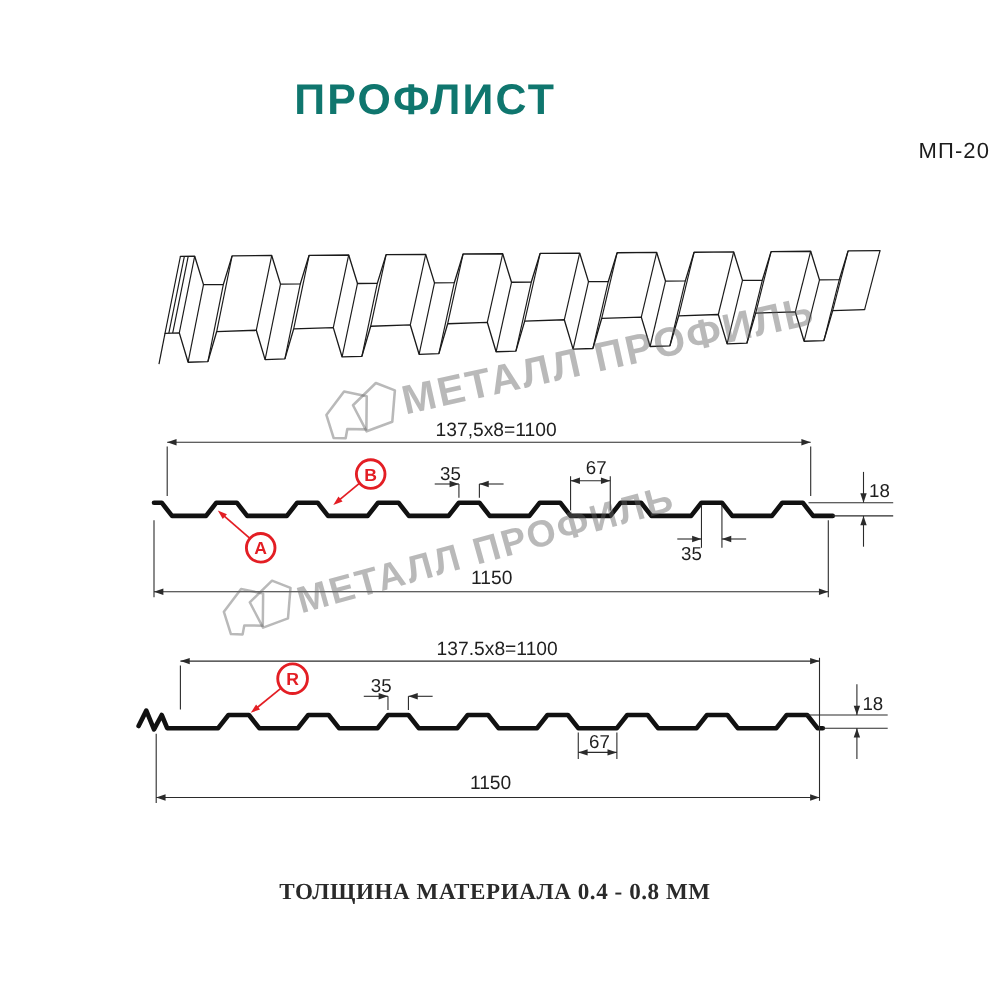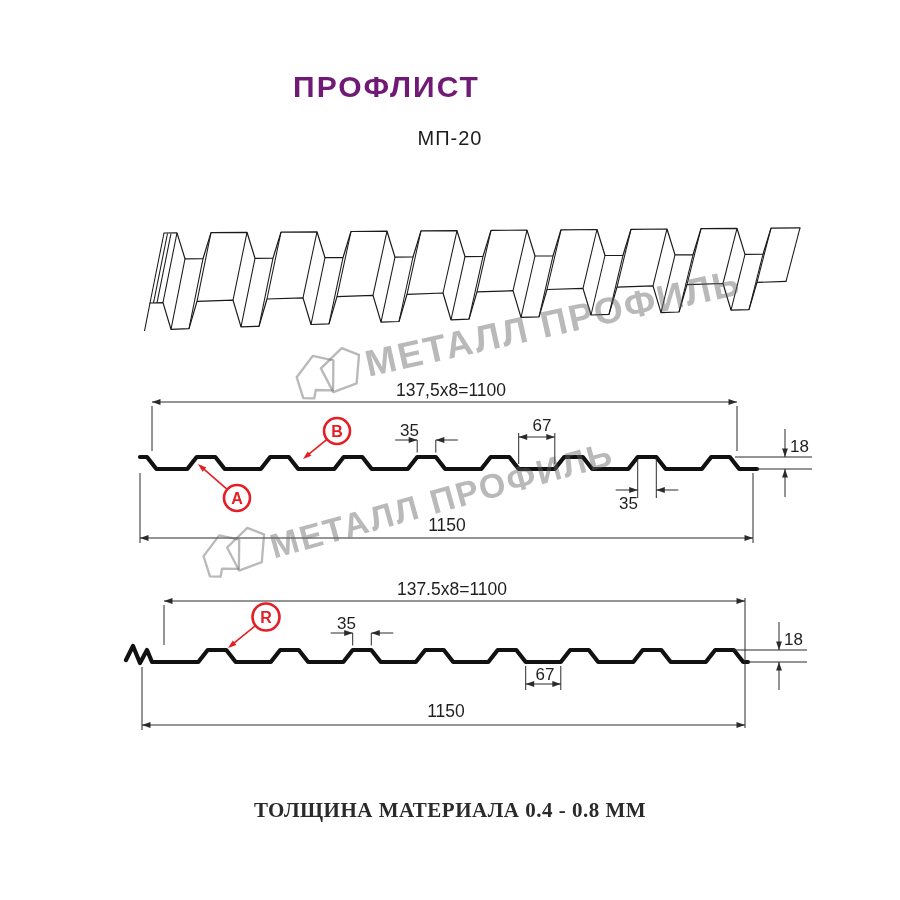--- a/index.html
+++ b/index.html
@@ -6,7 +6,7 @@
   .page{position:relative;width:900px;height:900px;background:#fff;overflow:hidden;
         font-family:"Liberation Sans", sans-serif;}
   .title{position:absolute;left:0;top:70px;width:773px;text-align:center;
-         font-size:30px;font-weight:800;letter-spacing:2px;color:#701a75;}
+         font-size:39px;font-weight:800;letter-spacing:2px;color:#0f766e;}
   .subtitle{position:absolute;left:0;top:127px;width:900px;text-align:center;
          font-size:20px;font-weight:500;letter-spacing:1px;color:#1c1c1c;}
   .footer{position:absolute;left:0;top:798px;width:900px;text-align:center;

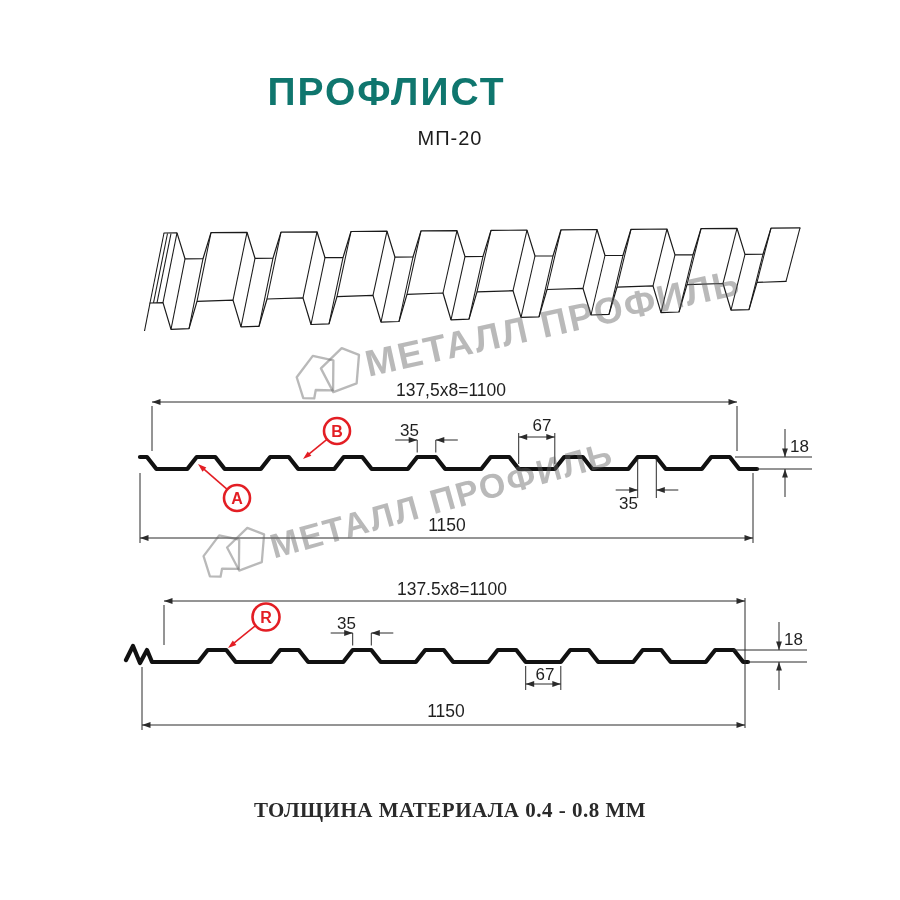--- a/index.html
+++ b/index.html
@@ -7,7 +7,7 @@
         font-family:"Liberation Sans", sans-serif;}
   .title{position:absolute;left:0;top:70px;width:773px;text-align:center;
          font-size:39px;font-weight:800;letter-spacing:2px;color:#0f766e;}
-  .subtitle{position:absolute;left:0;top:127px;width:900px;text-align:center;
+  .subtitle{position:absolute;left:0;top:127px;width:900px;text-align:right;
          font-size:20px;font-weight:500;letter-spacing:1px;color:#1c1c1c;}
   .footer{position:absolute;left:0;top:798px;width:900px;text-align:center;
          font-size:21px;font-weight:600;letter-spacing:.5px;color:#2a2a2a;font-family:Liberation Serif, serif;}

